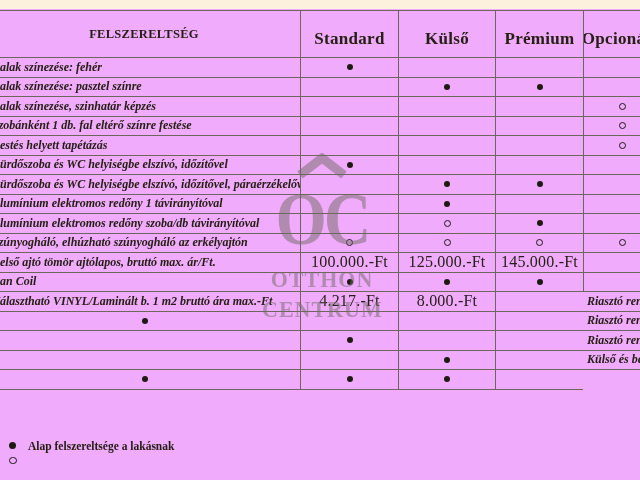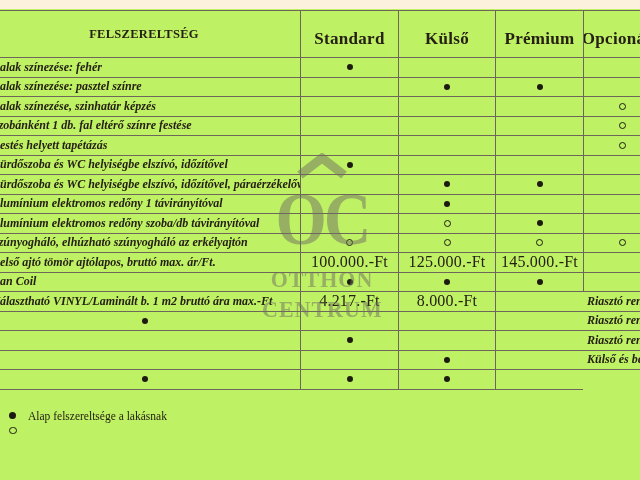--- a/index.html
+++ b/index.html
@@ -6,7 +6,7 @@
   .stage{
     position:relative;
     width:640px;height:480px;
-    background:#bef264;
+    background:#f0abfc;
     overflow:hidden;
     font-family:"Liberation Serif", serif;
     color:#262014;

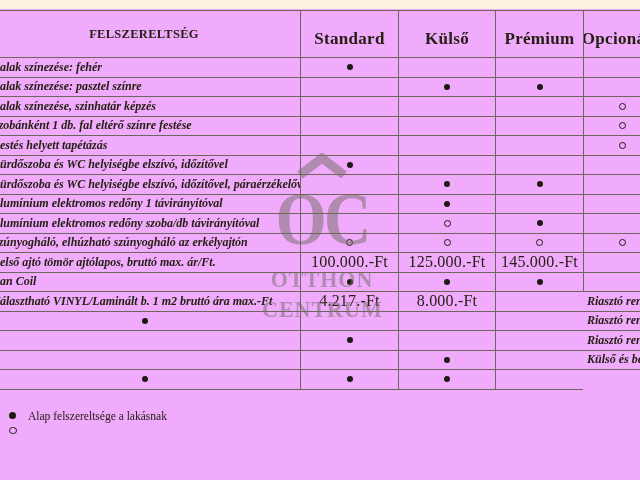--- a/index.html
+++ b/index.html
@@ -71,8 +71,9 @@
   .wm-line.second{margin-top:8px;}
   
   .legend{
-    position:absolute;left:9px;top:408px;
+    position:absolute;left:9px;top:438px;
     font-size:11.5px;
+    font-weight:bold;
   }
   .legend-row{
     display:flex;align-items:center;

